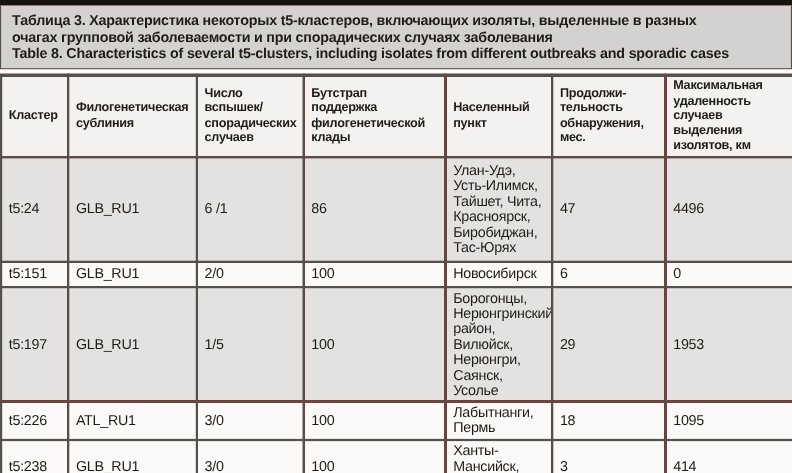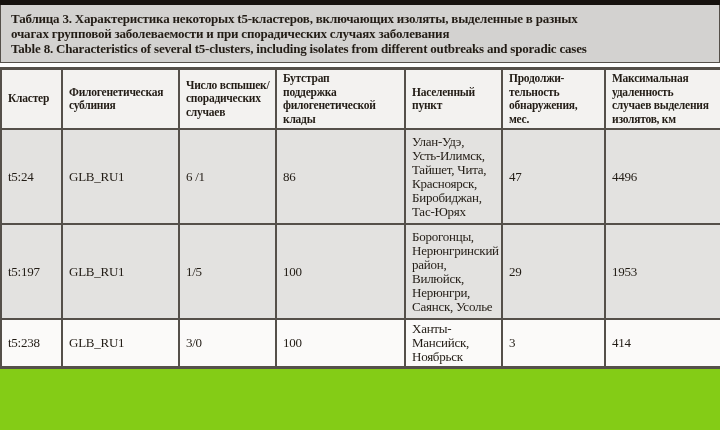--- a/index.html
+++ b/index.html
@@ -13,9 +13,8 @@
     position: relative;
     width: 720px;
     height: 430px;
-    background: #84cc16;
+    background: #b91c1c;
     overflow: hidden;
-    font-family: Liberation Serif, serif;
   }
   .top-bar {
     height: 5px;

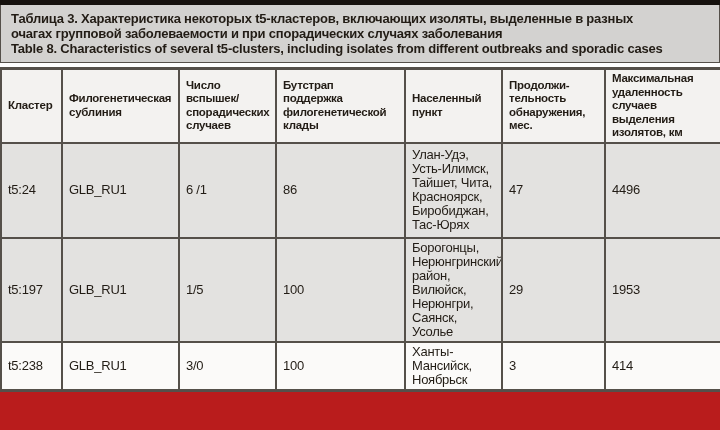--- a/index.html
+++ b/index.html
@@ -141,6 +141,15 @@
         <td>47</td>
         <td>4496</td>
       </tr>
+      <tr class="r2">
+        <td>t5:151</td>
+        <td>GLB_RU1</td>
+        <td>2/0</td>
+        <td>100</td>
+        <td>Новосибирск</td>
+        <td>6</td>
+        <td>0</td>
+      </tr>
       <tr class="r3 shaded">
         <td>t5:197</td>
         <td>GLB_RU1</td>

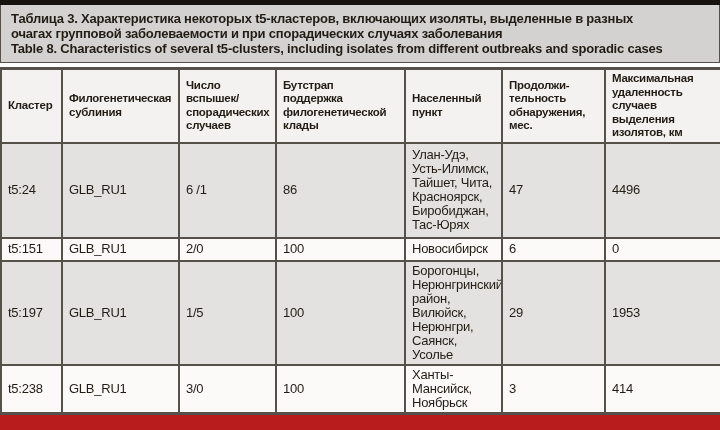--- a/index.html
+++ b/index.html
@@ -164,6 +164,16 @@
         <td>29</td>
         <td>1953</td>
       </tr>
+      <tr class="r4">
+        <td>t5:226</td>
+        <td>ATL_RU1</td>
+        <td>3/0</td>
+        <td>100</td>
+        <td>Лабытнанги,
+Пермь</td>
+        <td>18</td>
+        <td>1095</td>
+      </tr>
       <tr class="r5">
         <td>t5:238</td>
         <td>GLB_RU1</td>

